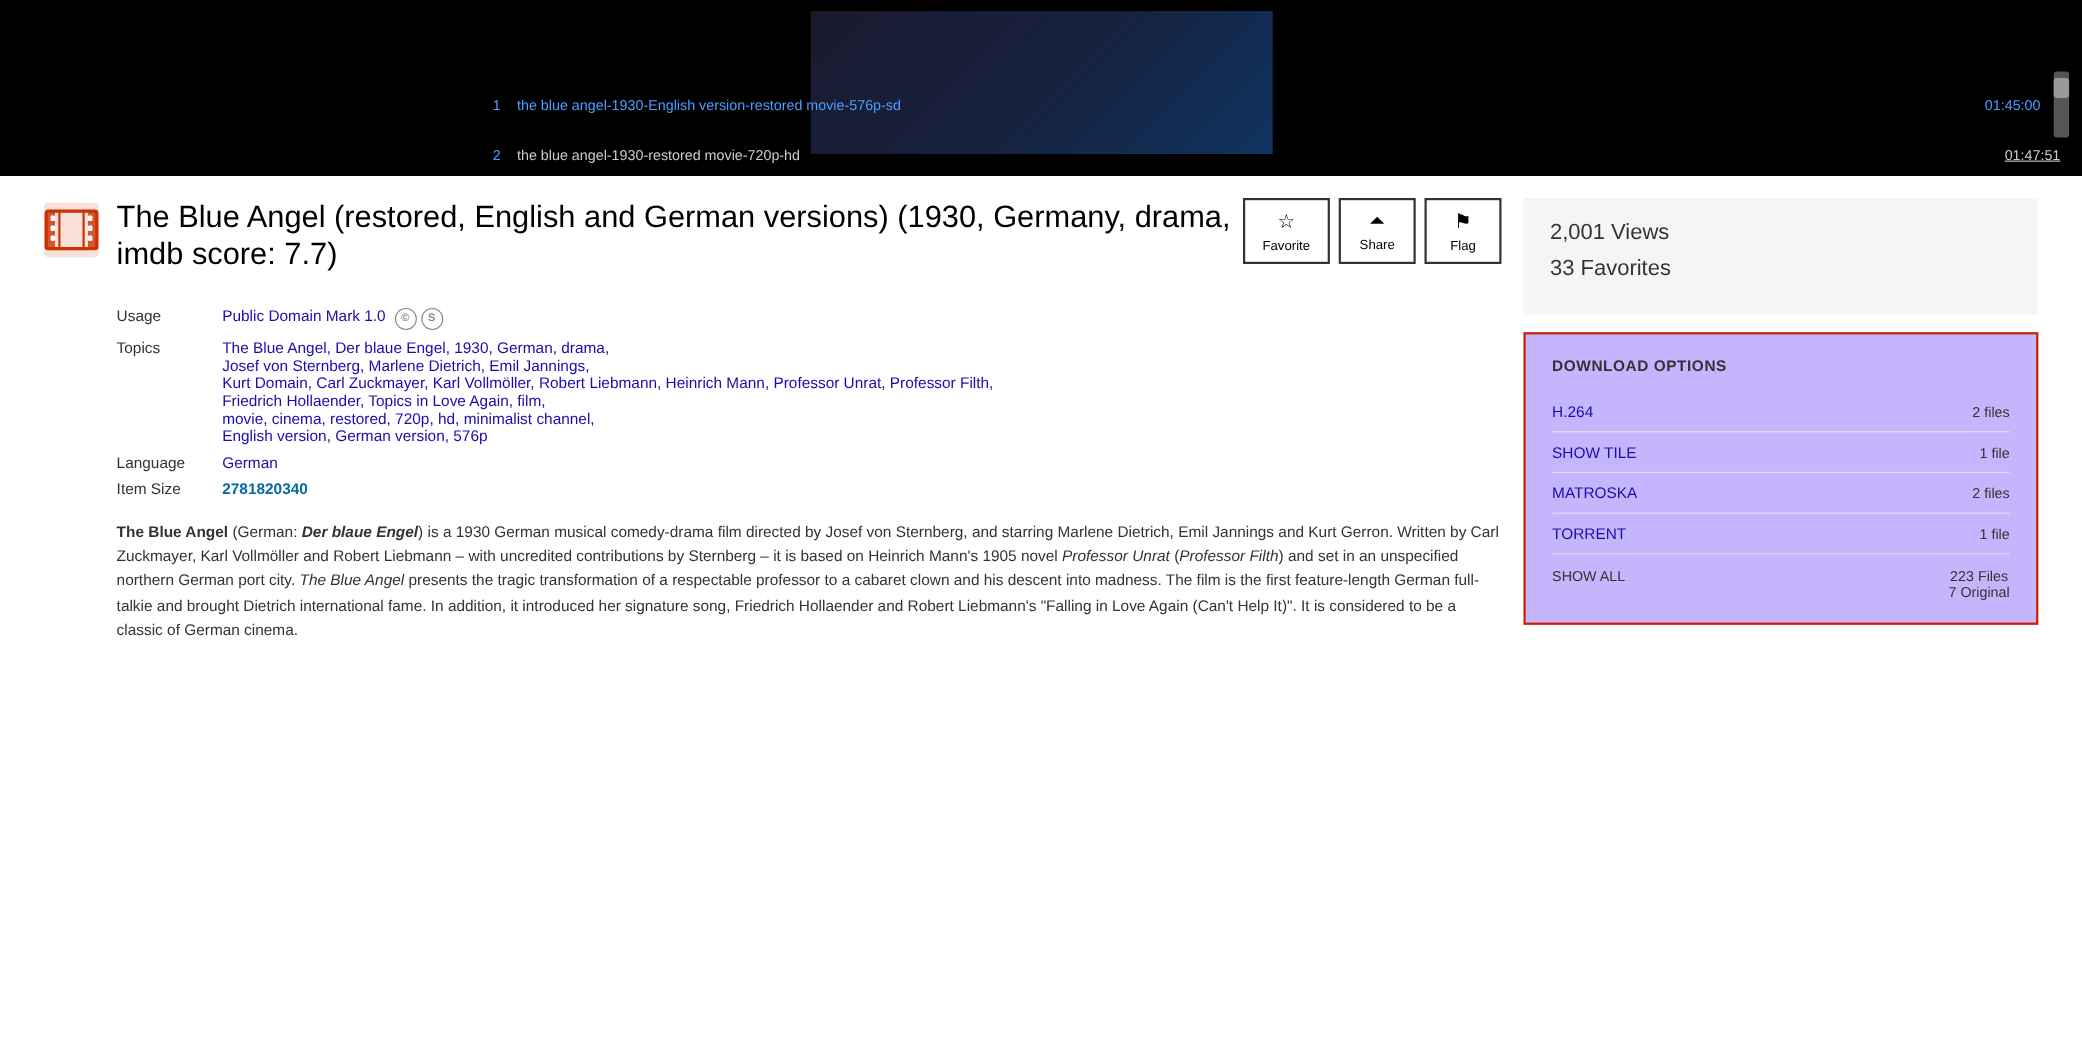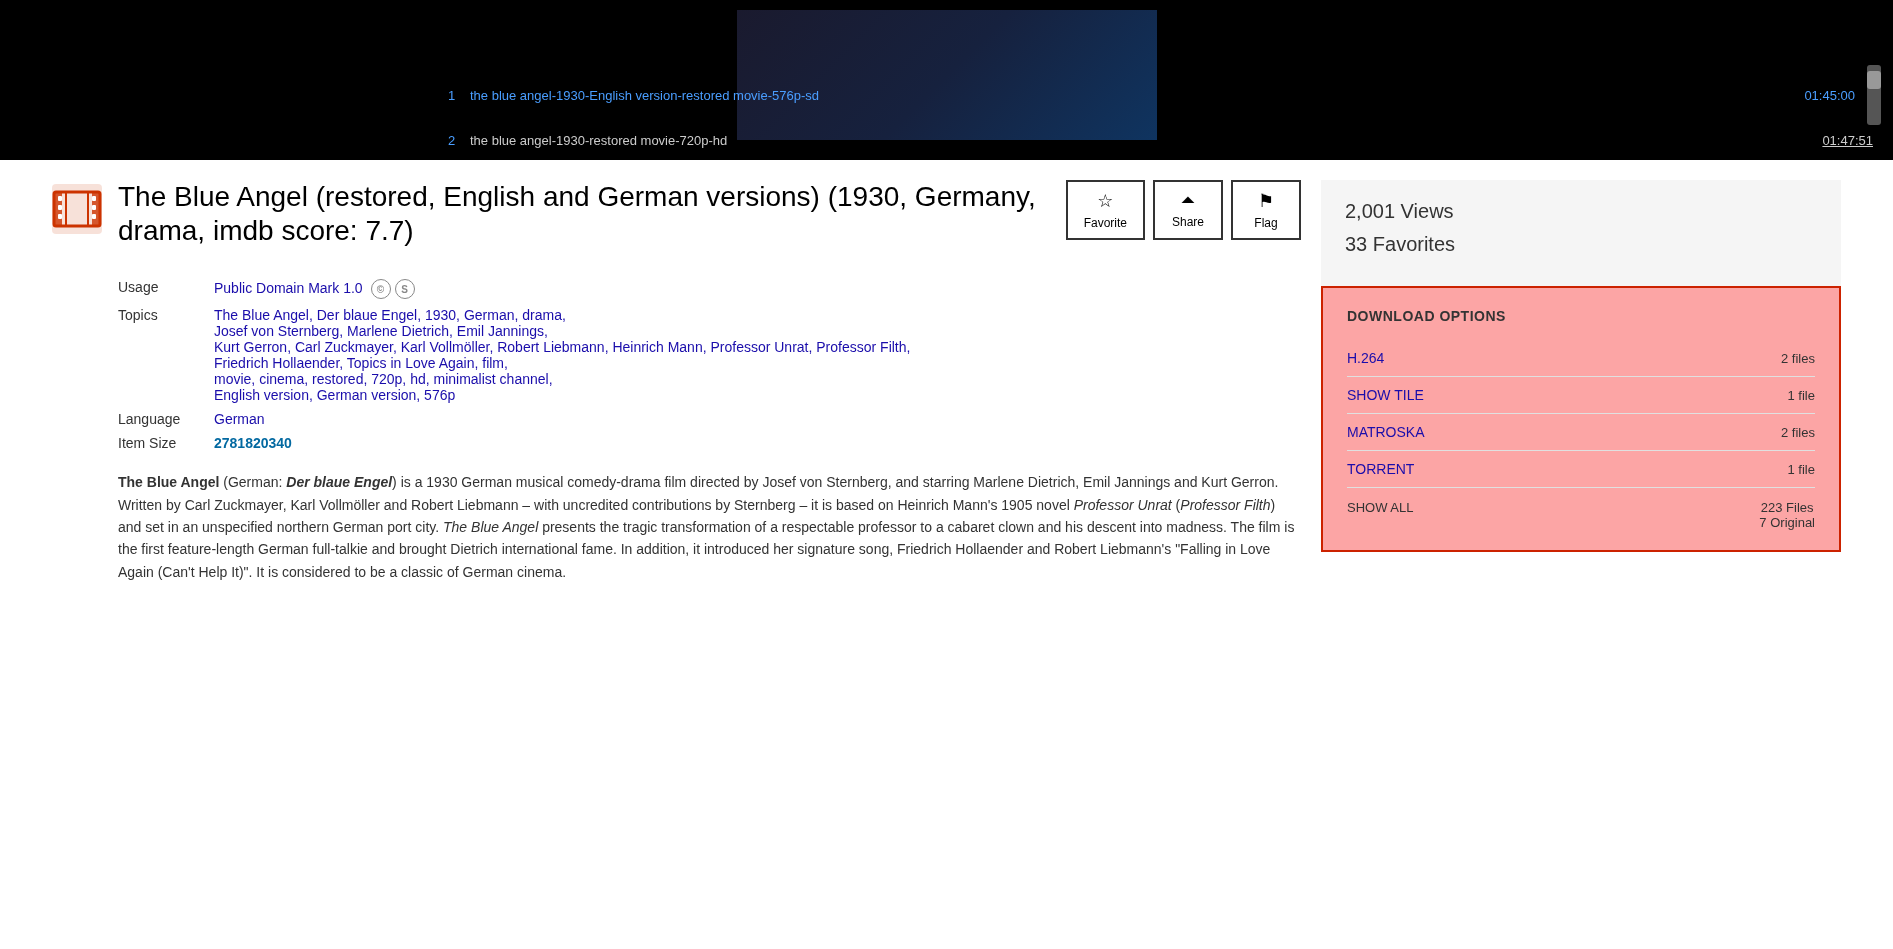--- a/index.html
+++ b/index.html
@@ -78,7 +78,7 @@
     
     .main-container {
       display: flex;
-      padding: 20px 52px;
+      padding: 20px 40px;
       gap: 20px;
       max-width: 1893px;
     }

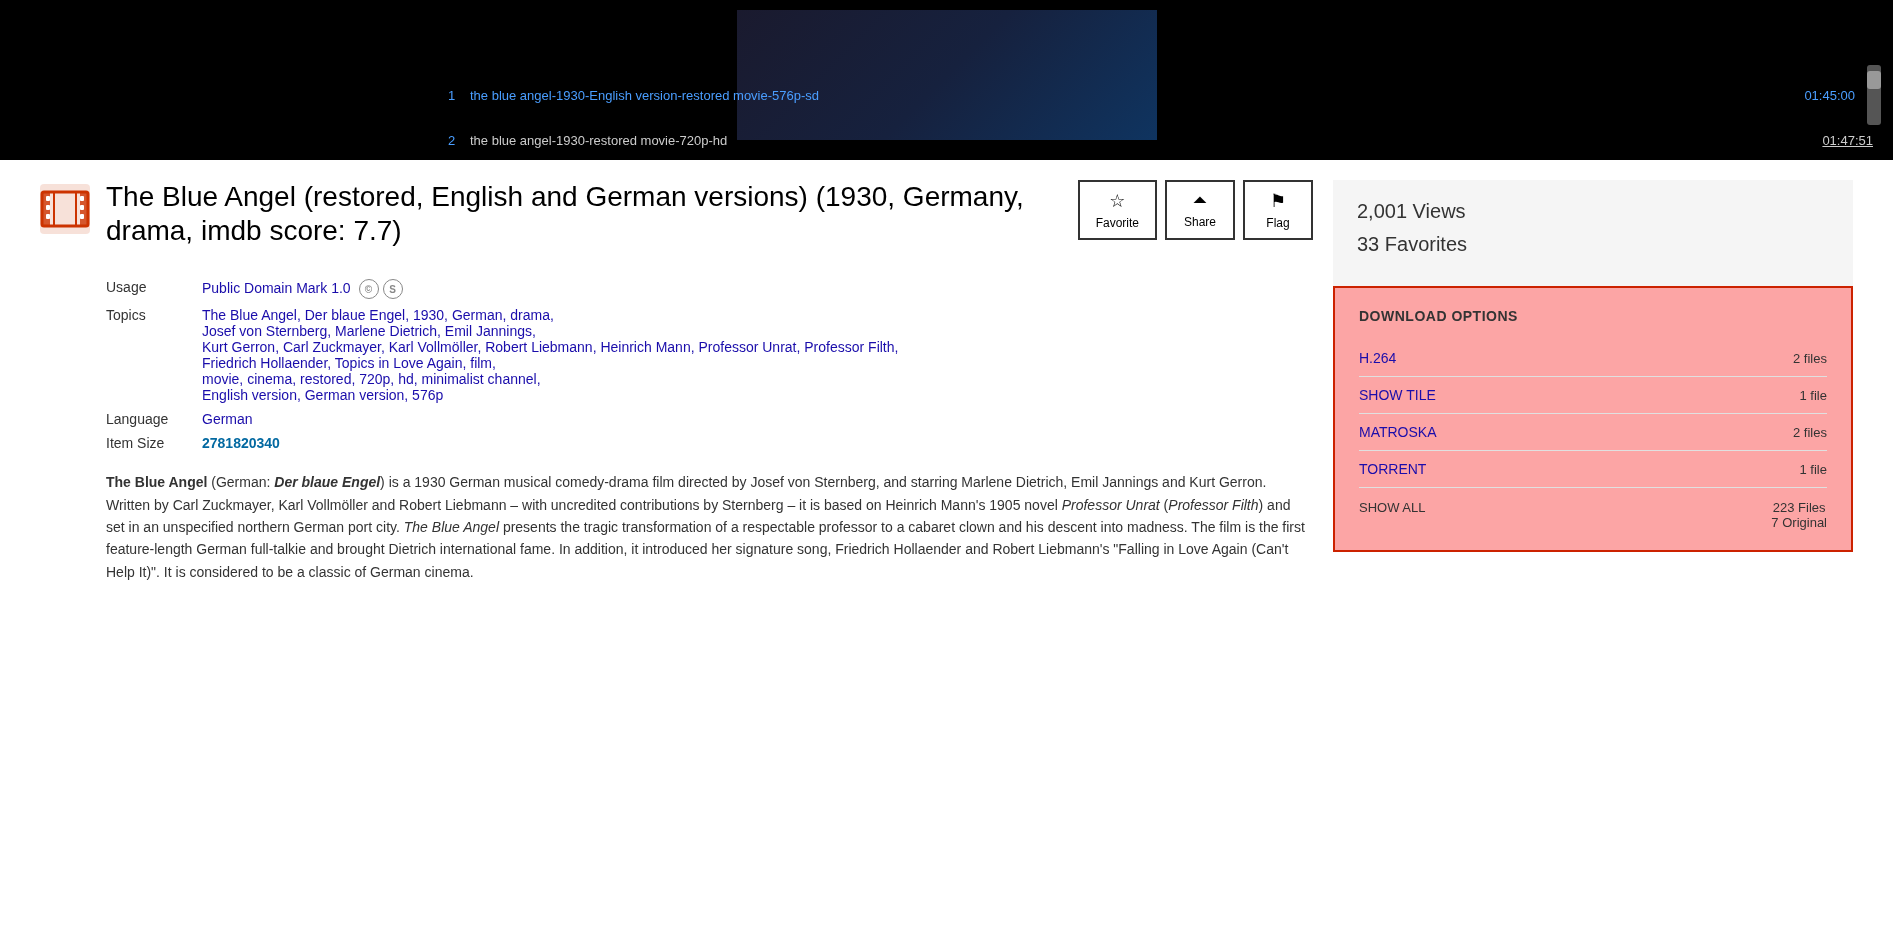--- a/index.html
+++ b/index.html
@@ -192,7 +192,7 @@
 
     
     .right-sidebar {
-      width: 520px;
+      width: 468px;
       flex-shrink: 0;
     }
 

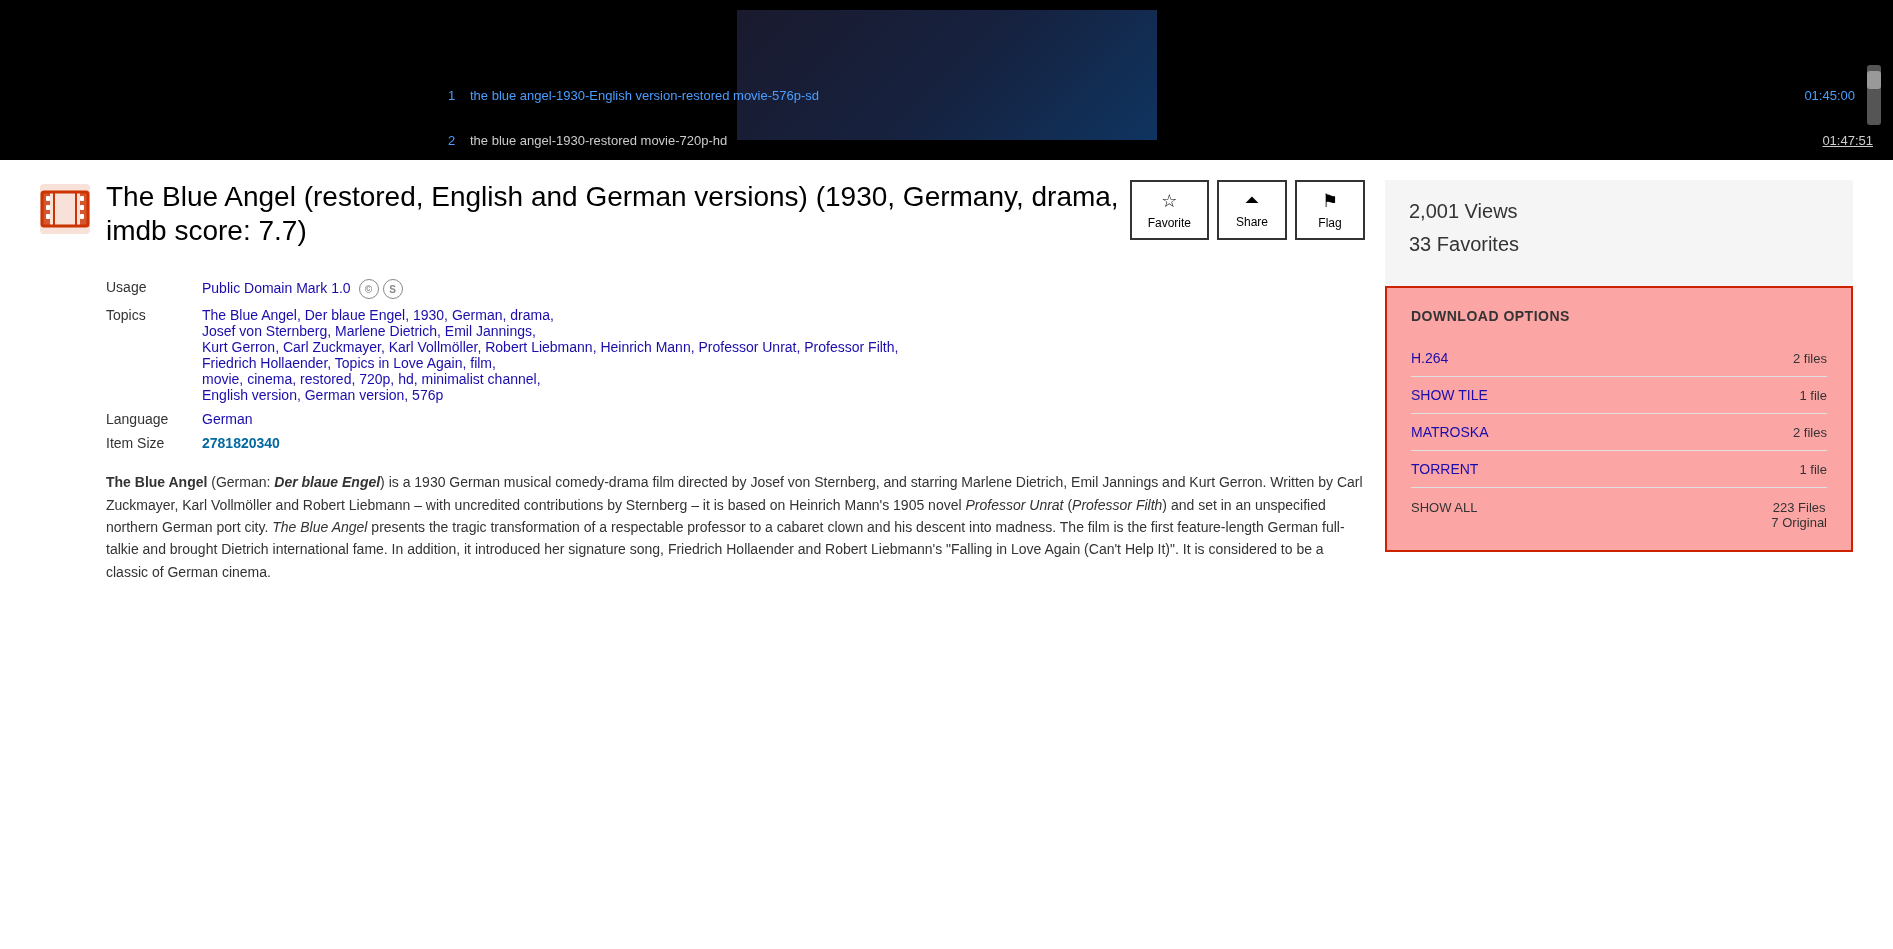--- a/index.html
+++ b/index.html
@@ -211,8 +211,8 @@
     .download-box {
       border: 2px solid #cc2200;
       padding: 20px 24px;
-      margin-top: 0;
-      background: #fca5a5;
+      margin-top: 16px;
+      background: #c4b5fd;
     }
     .download-title {
       font-weight: bold;

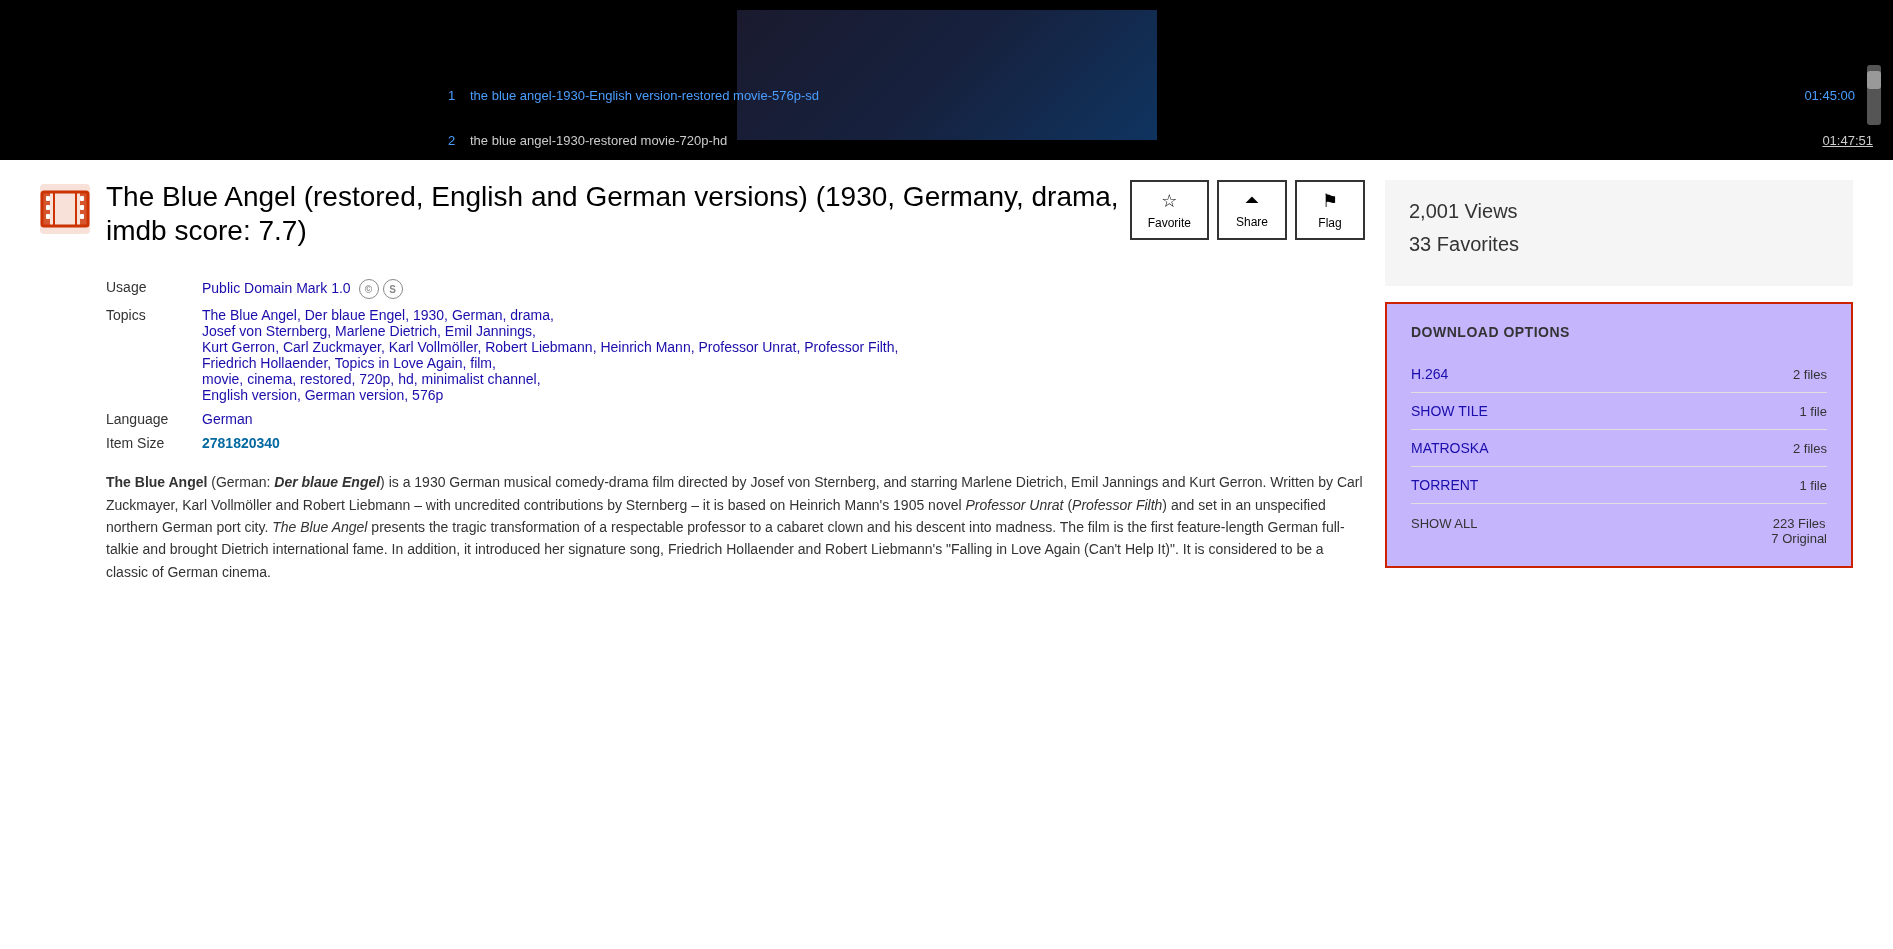--- a/index.html
+++ b/index.html
@@ -341,7 +341,7 @@
           <a href="#">Josef von Sternberg</a>,
           <a href="#">Marlene Dietrich</a>,
           <a href="#">Emil Jannings</a>,<br>
-          <a href="#">Kurt Gerron</a>,
+          <a href="#">Kurt Domain</a>,
           <a href="#">Carl Zuckmayer</a>,
           <a href="#">Karl Vollmöller</a>,
           <a href="#">Robert Liebmann</a>,

